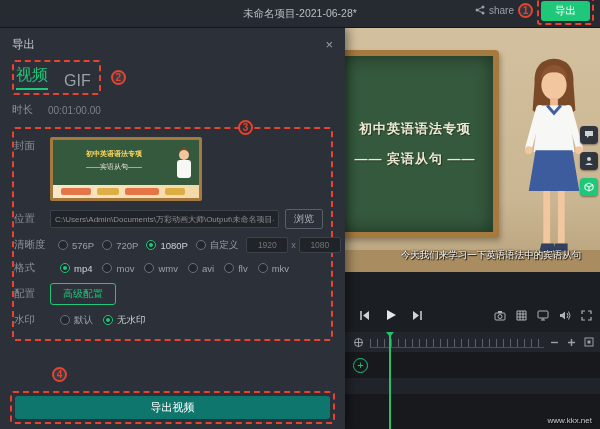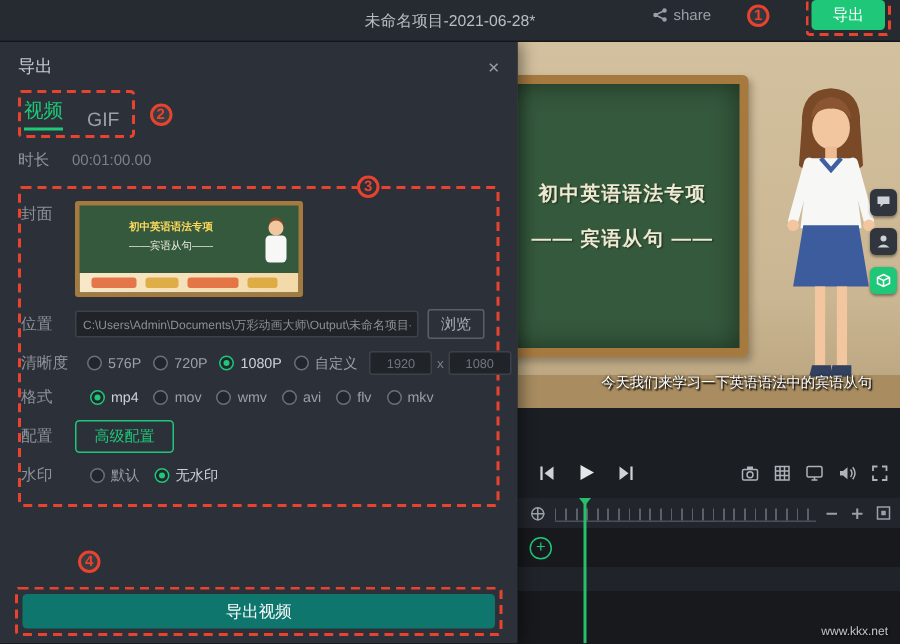--- a/index.html
+++ b/index.html
@@ -11,7 +11,7 @@
   .topbar { position:absolute; top:0; left:0; right:0; height:28px; background:#262a31;
             border-bottom:1px solid #14161a; display:flex; align-items:center; z-index:40; }
   .topbar-title { position:absolute; left:0; right:0; text-align:center; font-size:10.5px; color:#b9bec5; }
-  .topbar-right { position:absolute; right:6px; top:0; height:20px; display:flex; align-items:center; gap:24px; }
+  .topbar-right { position:absolute; right:6px; top:0; height:20px; display:flex; align-items:center; gap:4px; }
   .share { display:flex; align-items:center; gap:4px; color:#9aa0a8; font-size:10px; cursor:pointer; }
   .ann { width:15px; height:15px; border:2px solid #e8432e; border-radius:50%; color:#e8432e;
          font-size:10px; font-weight:bold; display:flex; align-items:center; justify-content:center; flex:none; background:rgba(255,255,255,.06); }

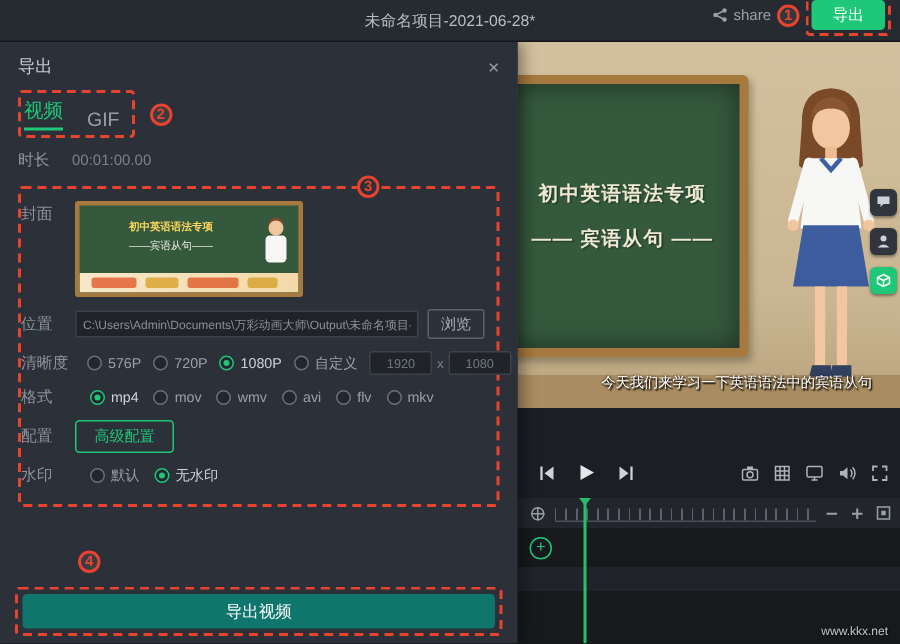--- a/index.html
+++ b/index.html
@@ -64,7 +64,7 @@
   .dlg-close { color:#9aa0a8; font-size:13px; cursor:pointer; line-height:1; }
   .tabs-row { display:flex; align-items:center; margin-top:6px; }
   .tabs-box { display:inline-flex; align-items:flex-end; gap:16px; padding:3px 8px 1px 2px; }
-  .tab { font-size:13px; color:#9aa0a8; cursor:pointer; padding-bottom:2px; }
+  .tab { font-size:16px; color:#9aa0a8; cursor:pointer; padding-bottom:2px; }
   .tab.active { color:#1ec878; }
   .tab.active::after { content:""; display:block; height:2px; background:#1ec878; margin-top:2px; }
   .frow { display:flex; align-items:center; margin:8px 0; }

